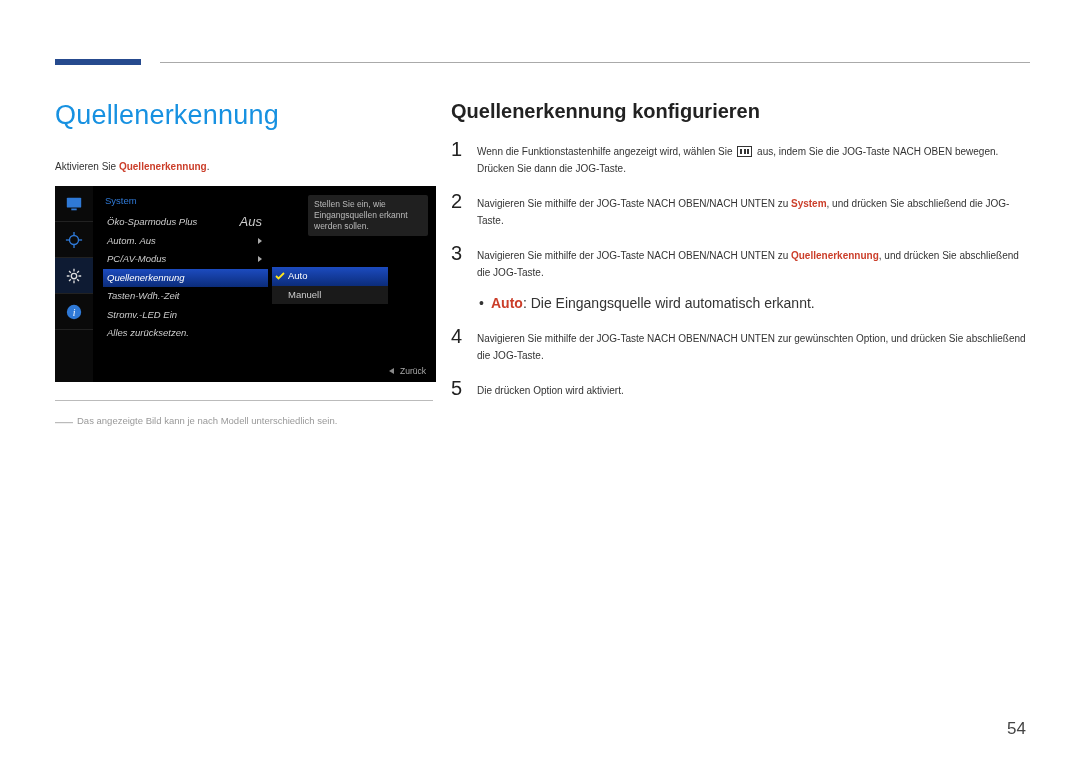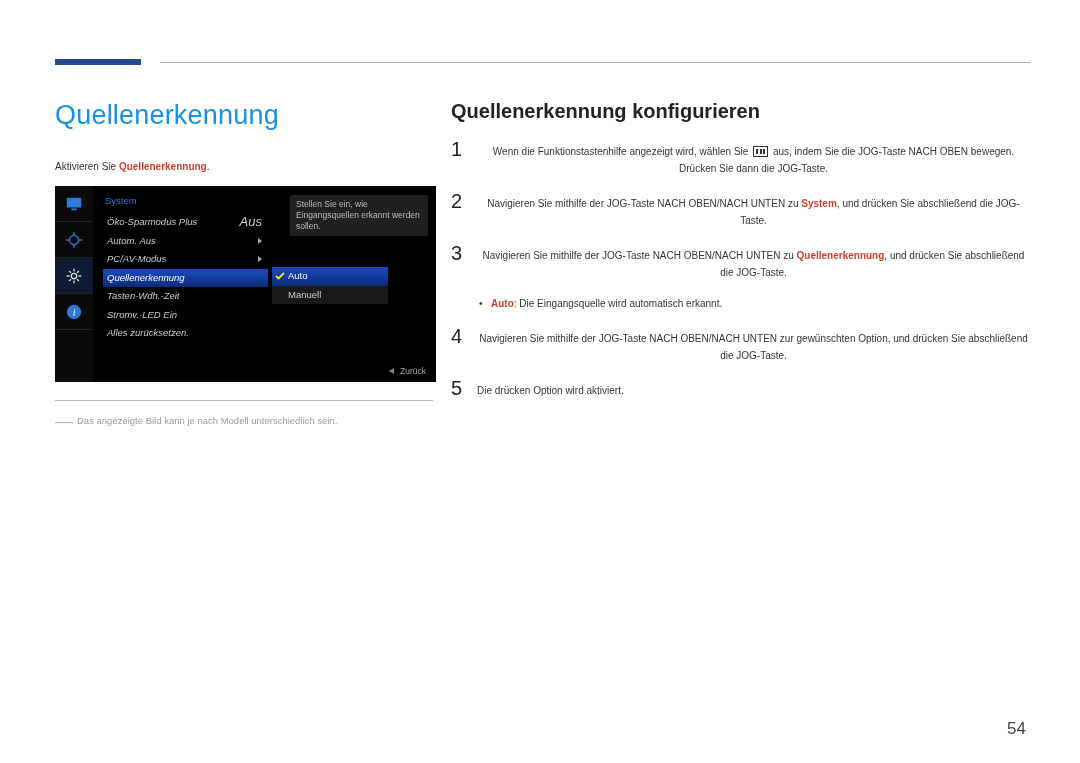--- a/index.html
+++ b/index.html
@@ -34,7 +34,7 @@
 .heading-sub { font-size: 20px; color: #222; font-weight: 700; margin-bottom: 16px; }
 .step { display: flex; margin-bottom: 14px; }
 .step-num { font-size: 20px; font-weight: 400; color: #222; width: 26px; flex-shrink: 0; line-height: 20px; }
-.step-body { font-size: 10px; color: #333; line-height: 17px; padding-top: 4px; text-align: center; }
+.step-body { font-size: 10px; color: #333; line-height: 17px; padding-top: 4px; }
 .step-body .kw-sys { color: #cb3e2a; font-weight: bold; }
 .step-body .kw-q { color: #cb3e2a; font-weight: bold; }
 .step-body .menu-icon { display: inline-block; width: 15px; height: 11px; border: 1.3px solid #333; position: relative; vertical-align: -2px; margin: 0 2px; }

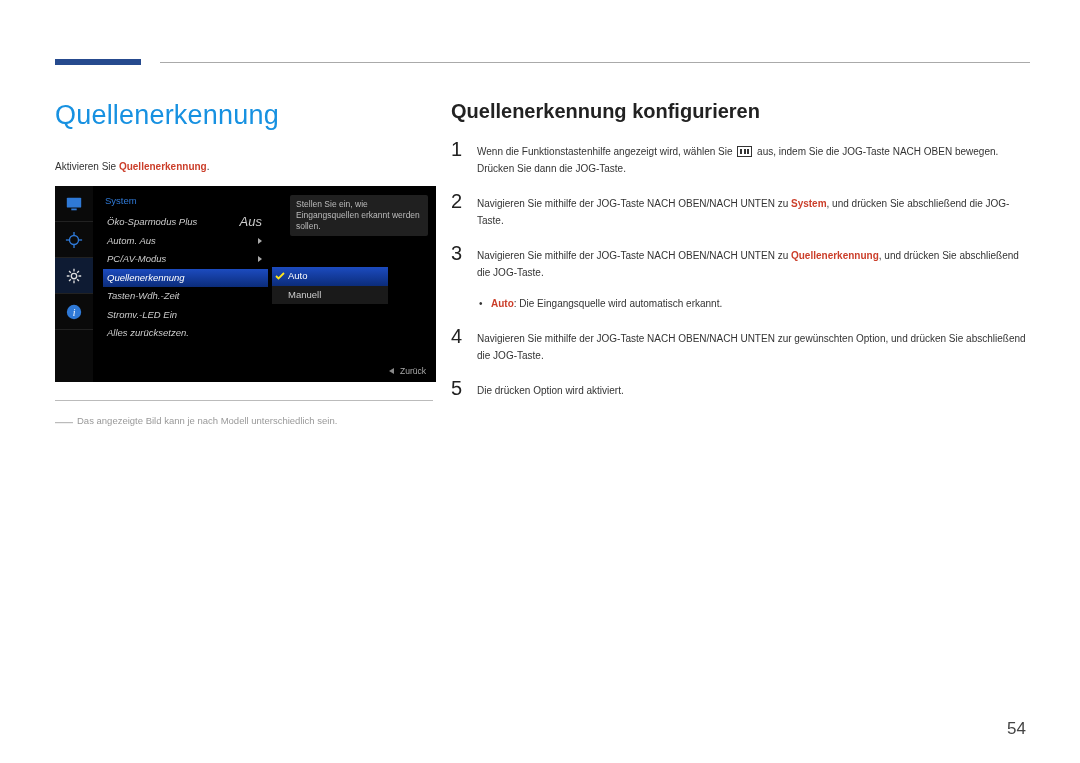--- a/index.html
+++ b/index.html
@@ -20,7 +20,7 @@
 .ms-row { height: 18.5px; line-height: 18.5px; padding-left: 4px; position: relative; color: #ccc; font-style: italic; }
 .ms-row .val { position: absolute; right: 6px; top: 0; color: #ccc; font-size: 13px; }
 .ms-row.active { background: linear-gradient(#1c4bbf, #0b2c7a); color: #fff; }
-.ms-hint { position: absolute; right: 8px; top: 9px; width: 138px; font-size: 8.5px; color: #bbb; line-height: 11px; text-align: left; background: #202020; padding: 4px 6px; border-radius: 2px; }
+.ms-hint { position: absolute; right: 8px; top: 9px; width: 120px; font-size: 8.5px; color: #bbb; line-height: 11px; text-align: left; background: #202020; padding: 4px 6px; border-radius: 2px; }
 .ms-sub { position: absolute; left: 217px; top: 81px; width: 116px; background: #1a1a1a; }
 .ms-sub-row { height: 18.5px; line-height: 18.5px; padding-left: 16px; color: #ccc; position: relative; }
 .ms-sub-row.sel { background: linear-gradient(#1c4bbf, #0b2c7a); color: #fff; }

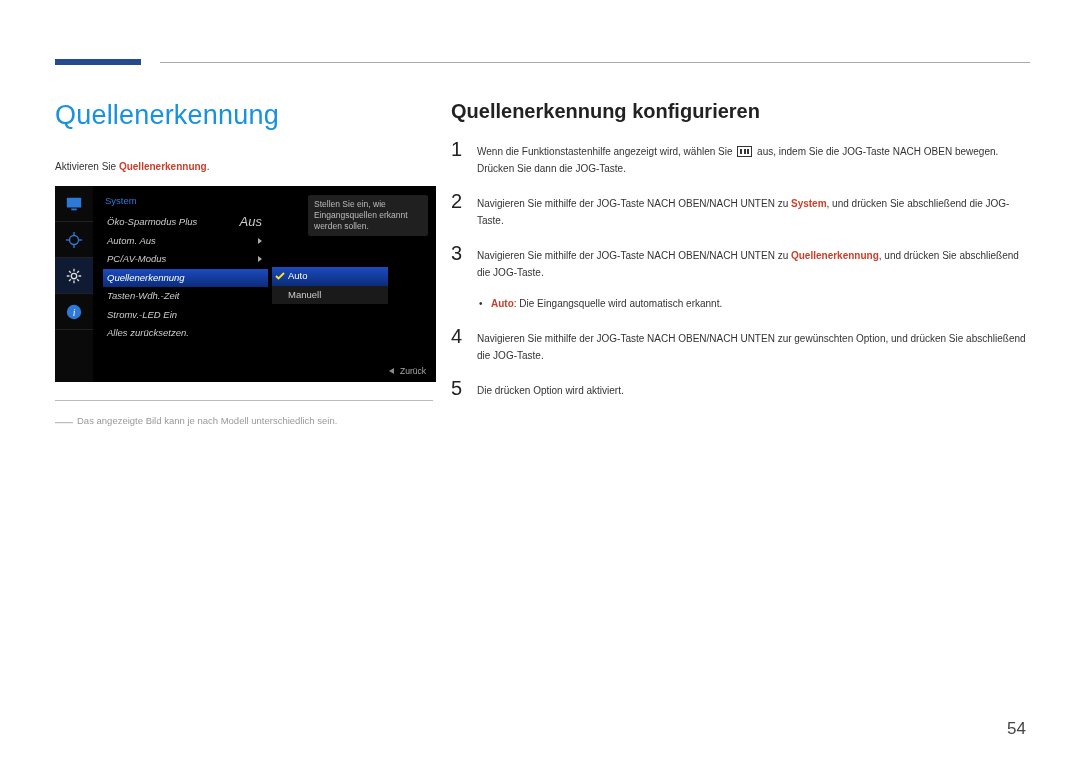--- a/index.html
+++ b/index.html
@@ -41,7 +41,7 @@
 .step-body .menu-icon::before { content: ""; position: absolute; left: 2px; right: 2px; top: 2px; bottom: 2px; border-left: 2px solid #333; border-right: 2px solid #333; }
 .step-body .menu-icon::after { content: ""; position: absolute; left: 6px; top: 2px; bottom: 2px; width: 2px; background: #333; }
 .sub-bullets { margin: 4px 0 14px 26px; }
-.sub-bullets li { list-style: none; position: relative; padding-left: 14px; font-size: 10px; color: #333; line-height: 17px; margin-bottom: 2px; }
+.sub-bullets li { list-style: none; position: relative; padding-left: 14px; font-size: 14px; color: #333; line-height: 17px; margin-bottom: 2px; }
 .sub-bullets li::before { content: "•"; position: absolute; left: 2px; top: 0; color: #333; }
 .sub-bullets b { color: #cb3e2a; font-weight: bold; }
 .page-num { position: absolute; right: 54px; bottom: 24px; font-size: 17px; color: #444; }

